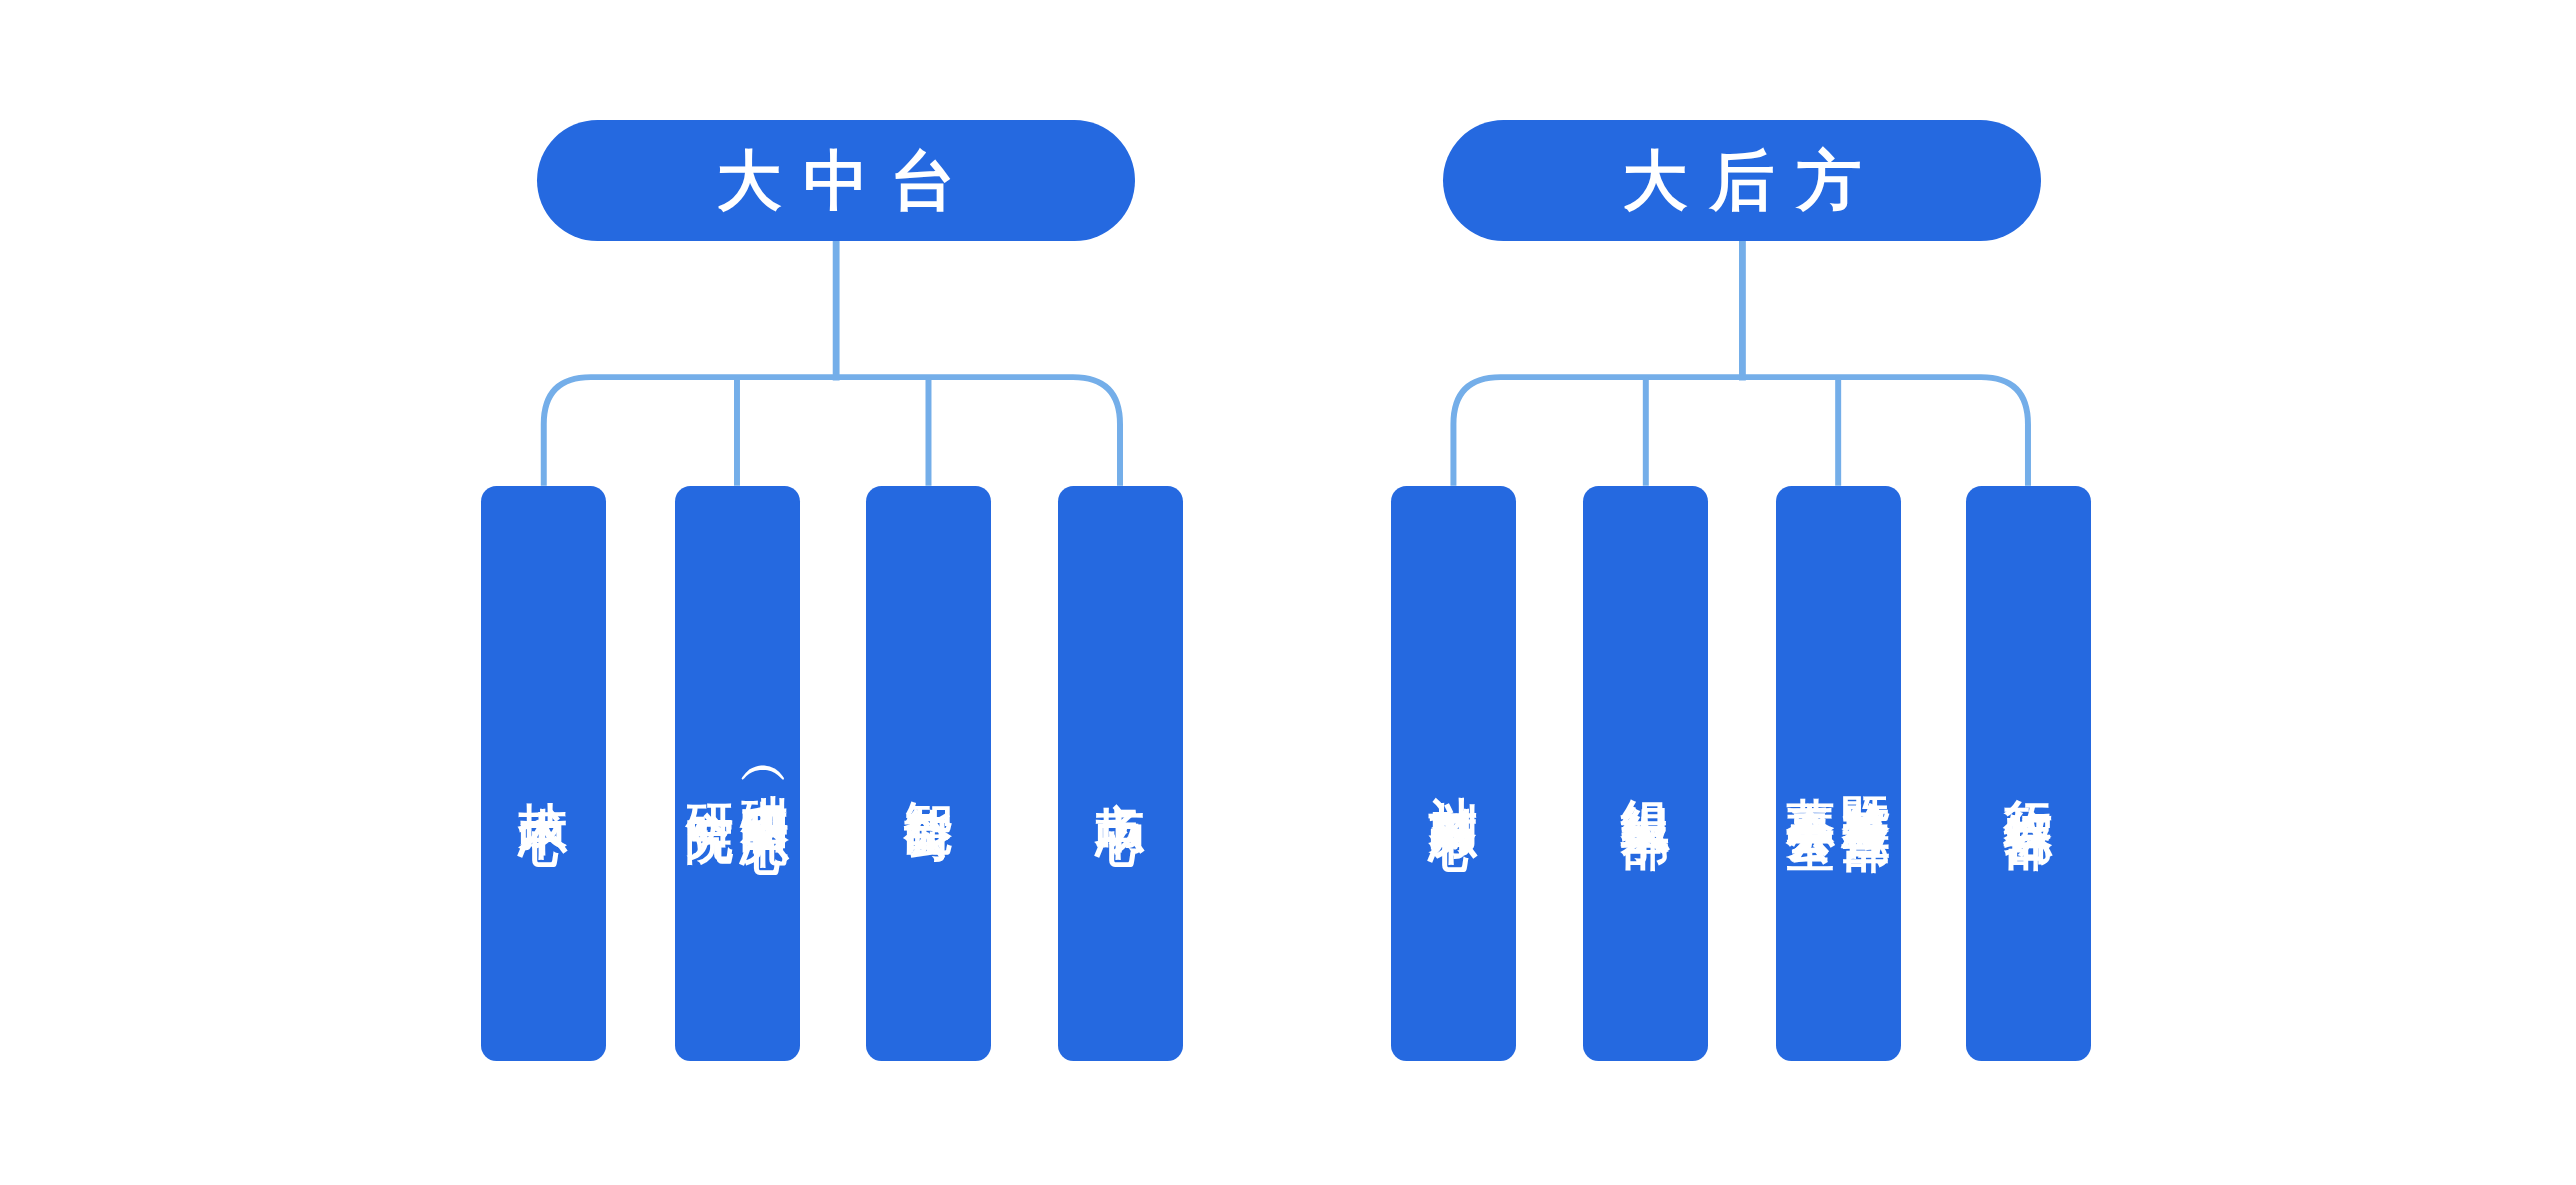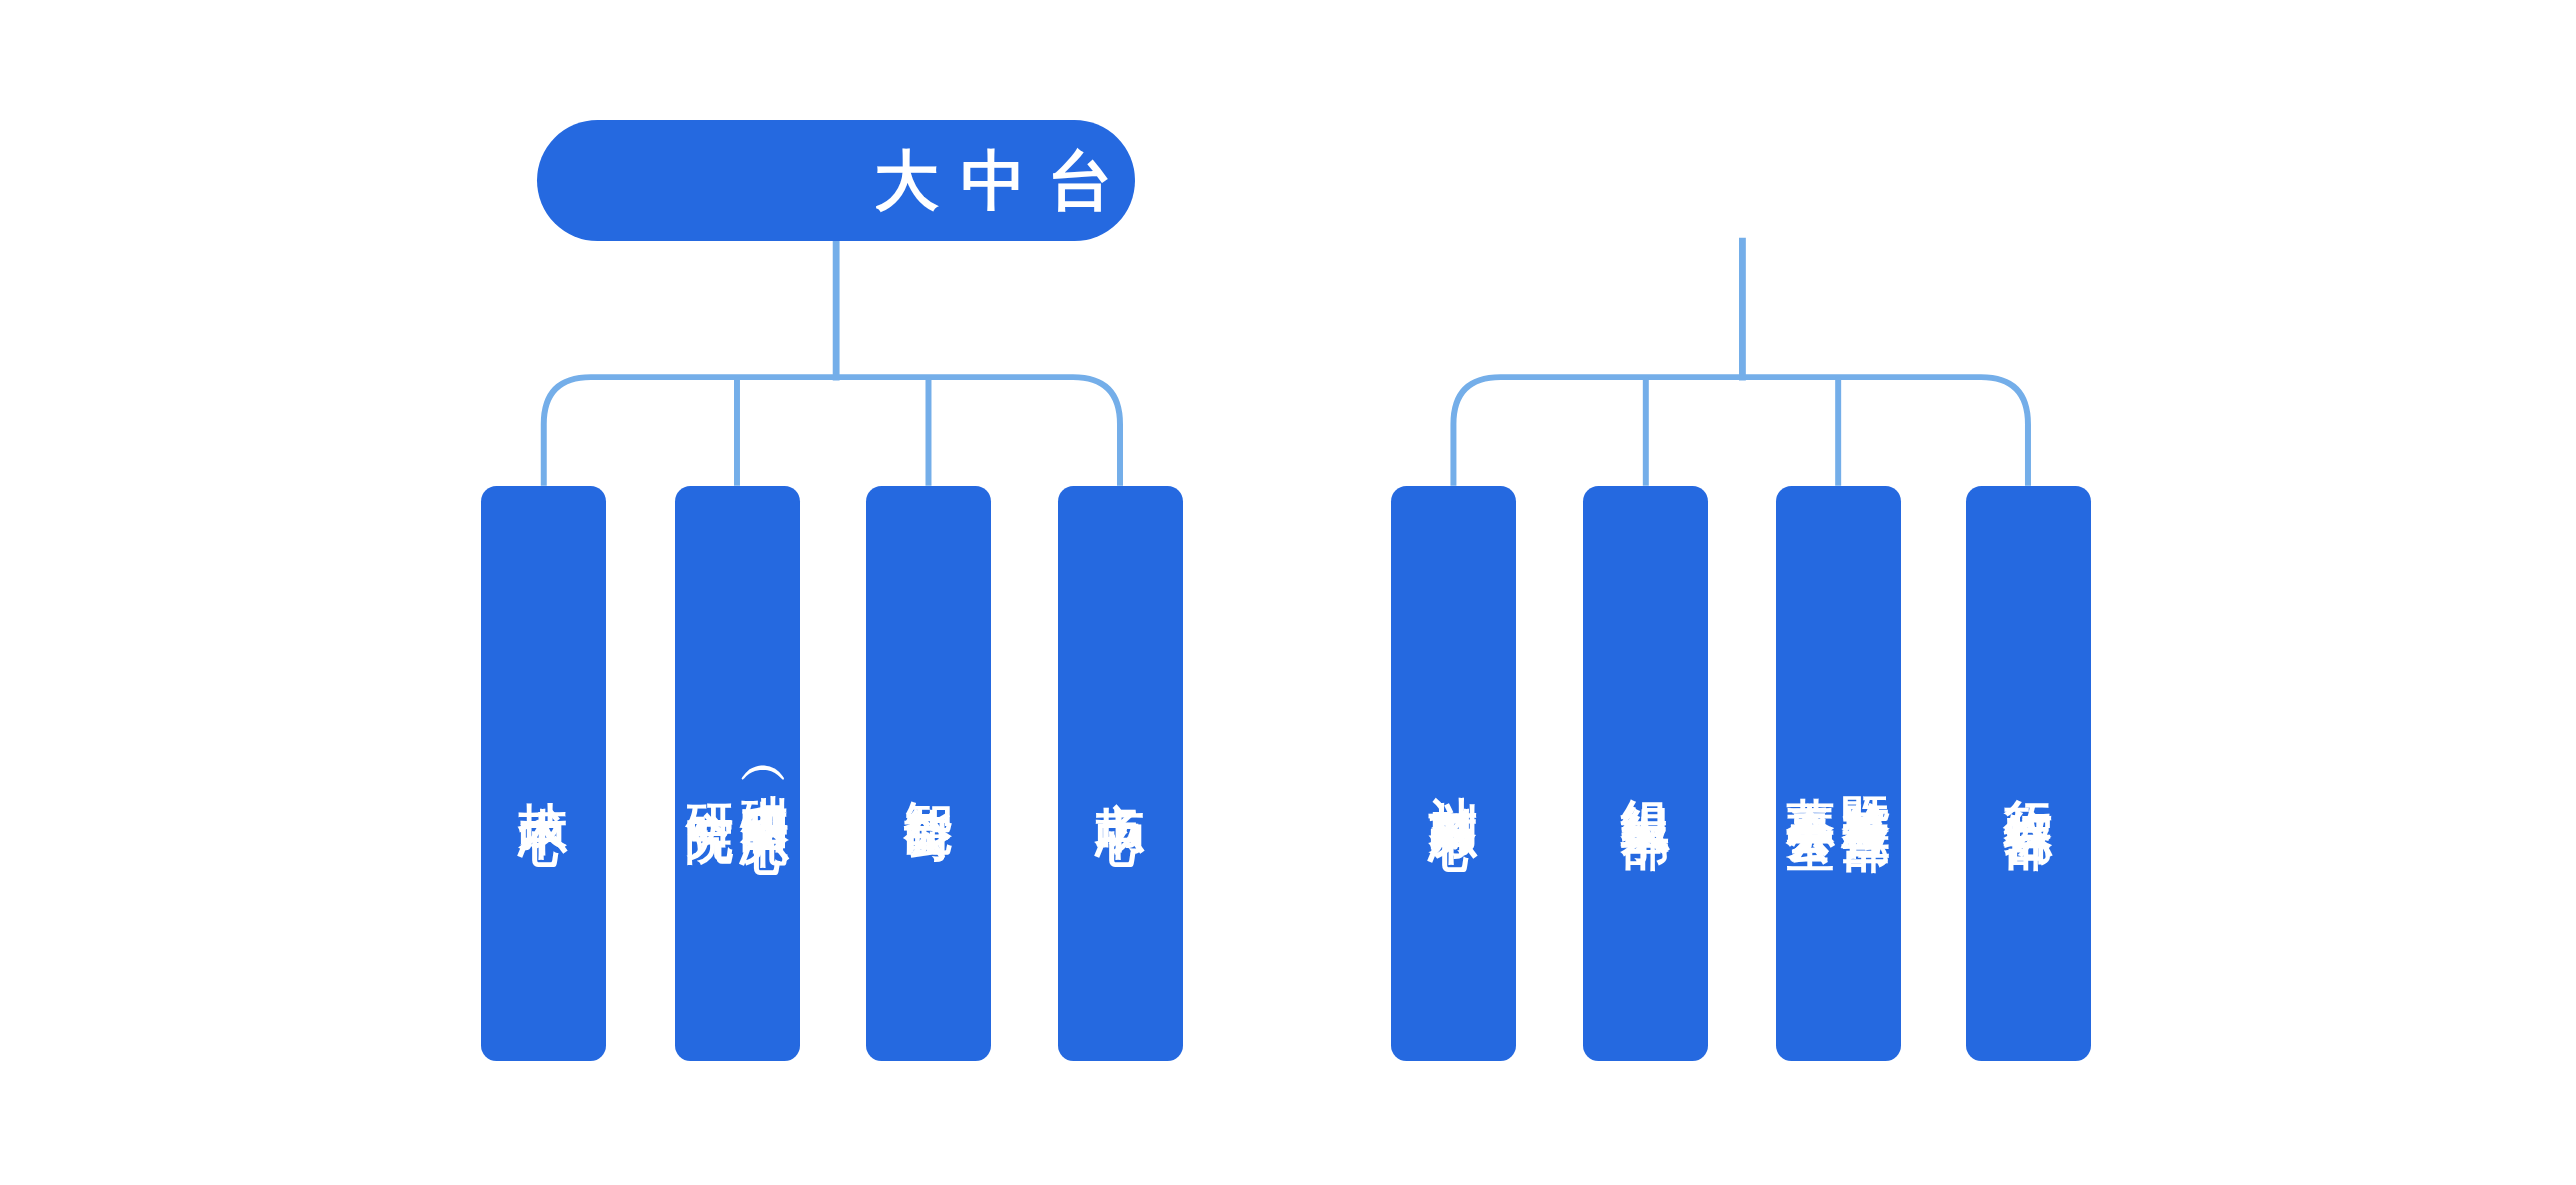--- a/index.html
+++ b/index.html
@@ -31,7 +31,7 @@
     top:120px;height:121px;width:598px;
     background:var(--node-blue);
     border-radius:61px;
-    display:flex;align-items:center;justify-content:flex-end;
+    display:flex;align-items:center;justify-content:center;
   }
   .root-node .root-label{
     color:var(--text-white);

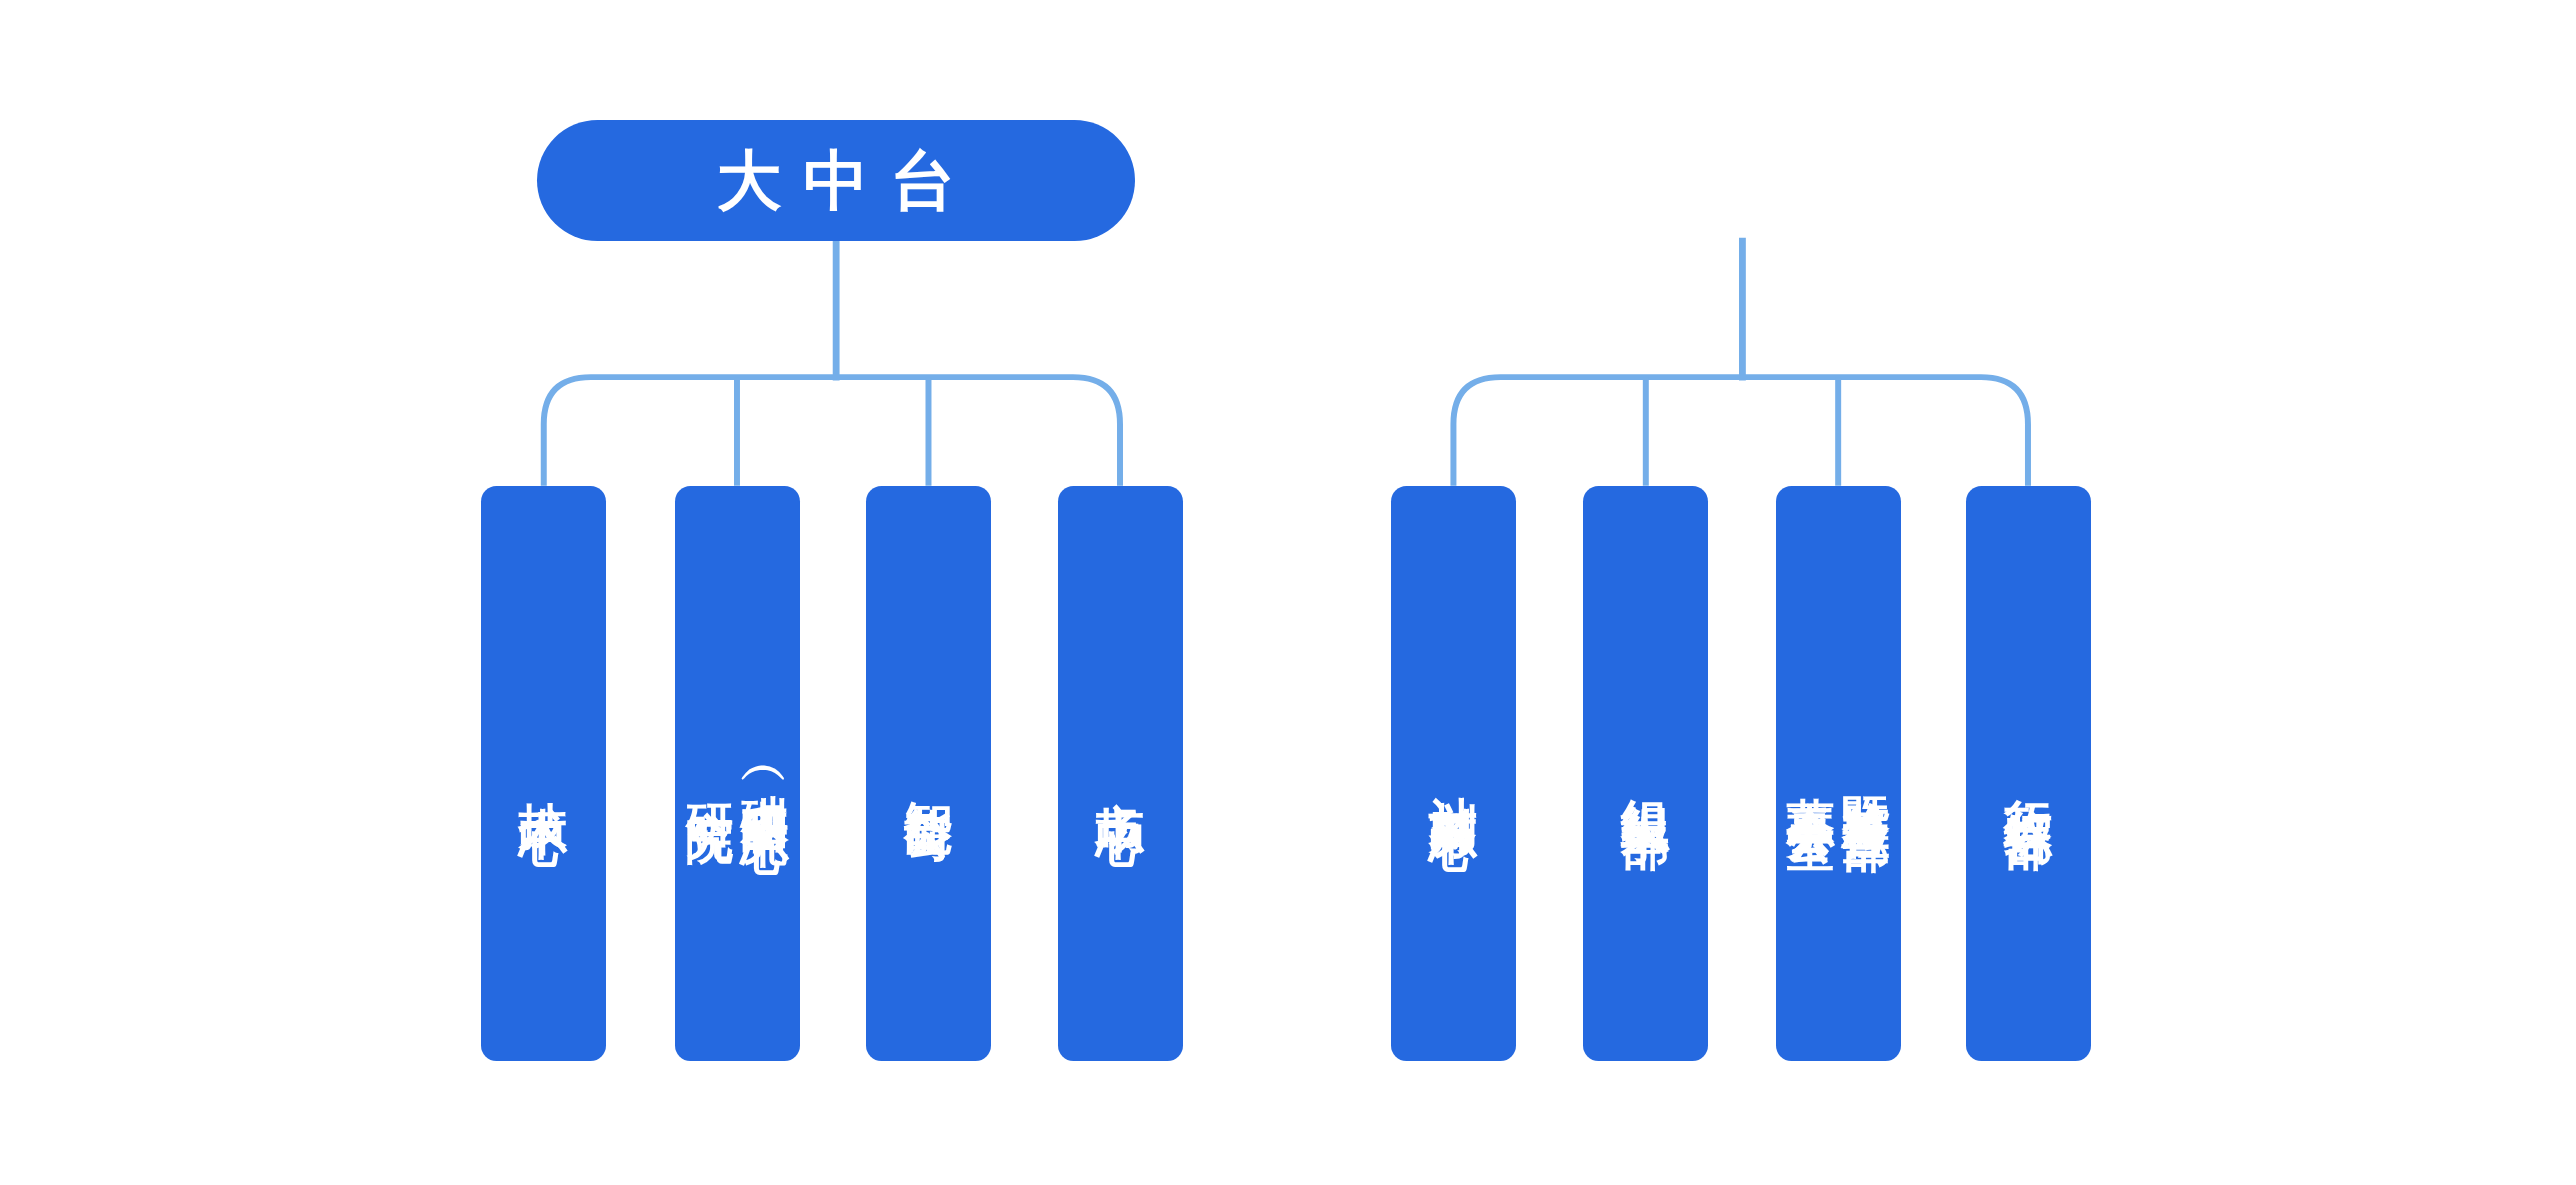--- a/index.html
+++ b/index.html
@@ -102,6 +102,9 @@
     <span class="child-label">市场中心</span>
   </div>
 
+  <div class="root-node root-right">
+    <span class="root-label">大后方</span>
+  </div>
   <div class="child-node c5">
     <span class="child-label">计划财务中心</span>
   </div>

